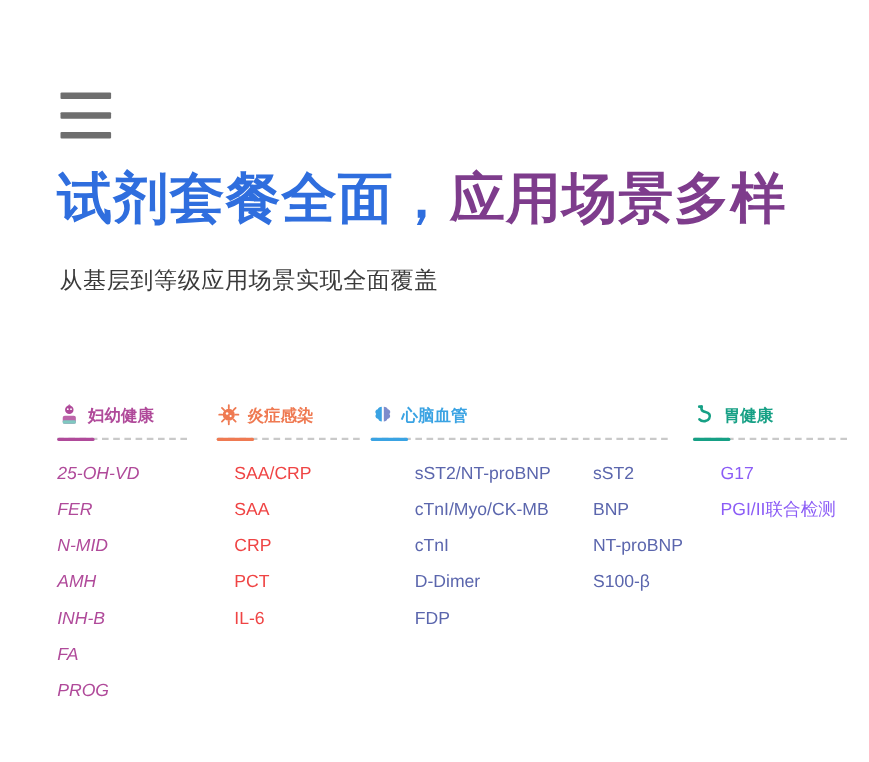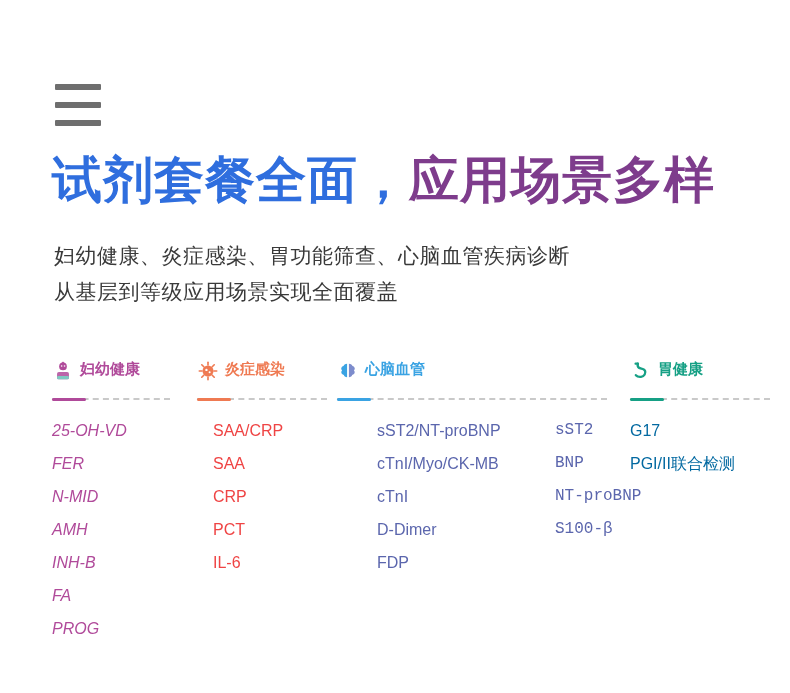--- a/index.html
+++ b/index.html
@@ -147,7 +147,6 @@
   </div>
 
   <div class="subtitle">
-    <div>妇幼健康、炎症感染、胃功能筛查、心脑血管疾病诊断</div>
     <div>从基层到等级应用场景实现全面覆盖</div>
   </div>
 

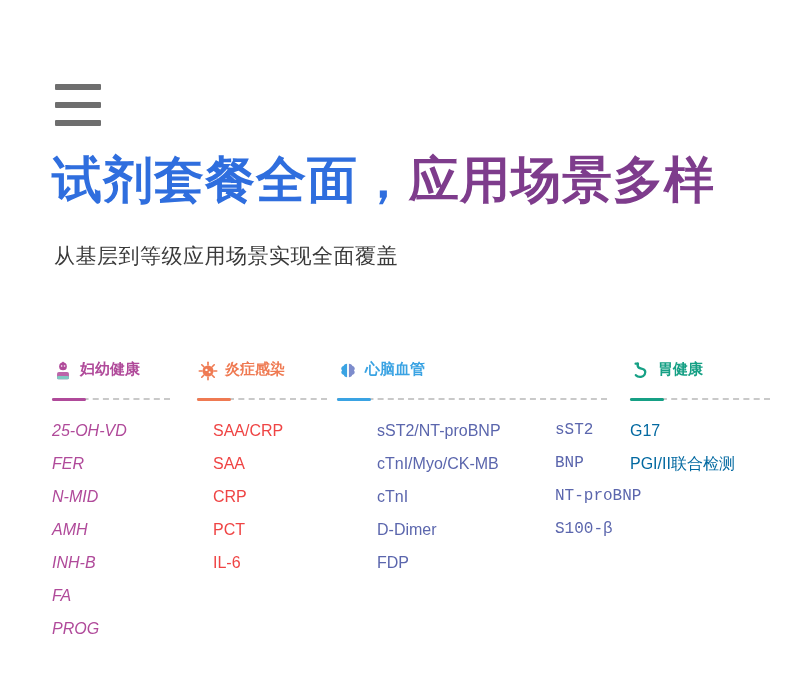--- a/index.html
+++ b/index.html
@@ -80,7 +80,7 @@
   }
   .col-head {
     display: flex;
-    align-items: flex-start;
+    align-items: flex-end;
     gap: 6px;
     height: 28px;
   }

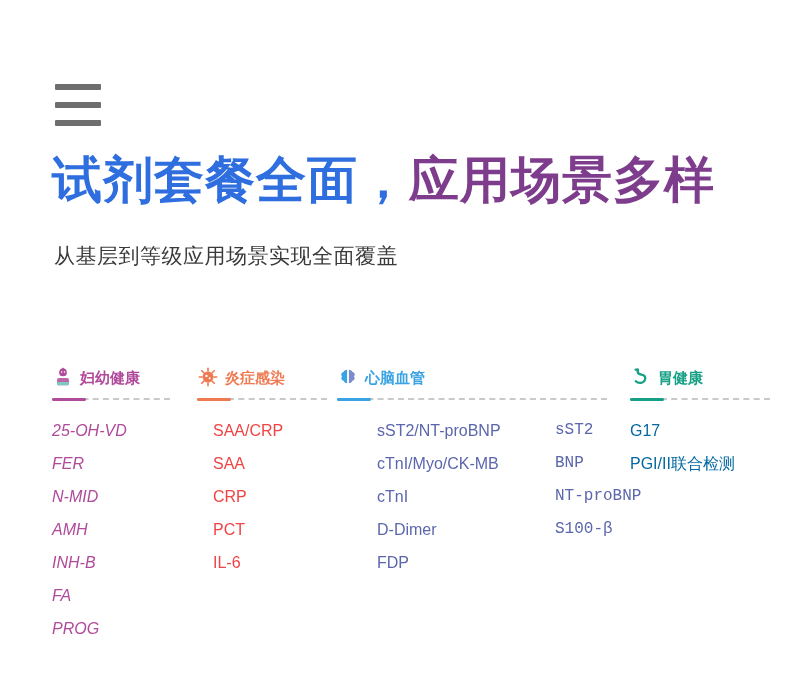--- a/index.html
+++ b/index.html
@@ -234,7 +234,7 @@
           <div class="item">D-Dimer</div>
           <div class="item">FDP</div>
         </div>
-        <div style="position:absolute; left:178px; top:0;font-family:Liberation Mono, monospace;">
+        <div style="position:absolute; left:162px; top:0;">
           <div class="item">sST2</div>
           <div class="item">BNP</div>
           <div class="item">NT-proBNP</div>

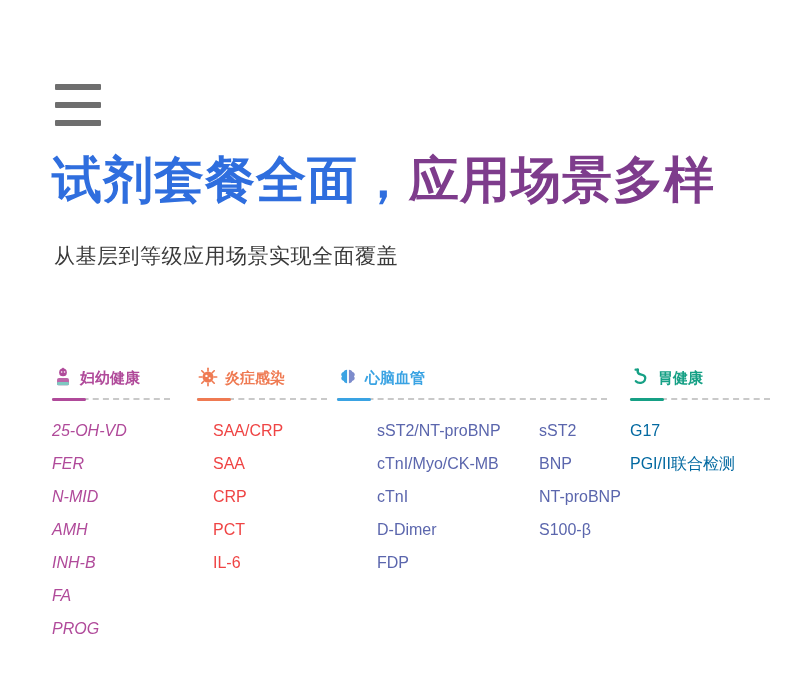--- a/index.html
+++ b/index.html
@@ -126,7 +126,7 @@
   .c-cardio .solid { background: #3aa3e3; }
 
   .c-gastro .col-title { color: #16a085; }
-  .c-gastro .item { color: #0369a1; }
+  .c-gastro .item { color: #8b5cf6; margin-left: 25px; }
   .c-gastro .solid { background: #16a085; }
 
   .icon { display: inline-flex; align-items: center; justify-content: center; }

